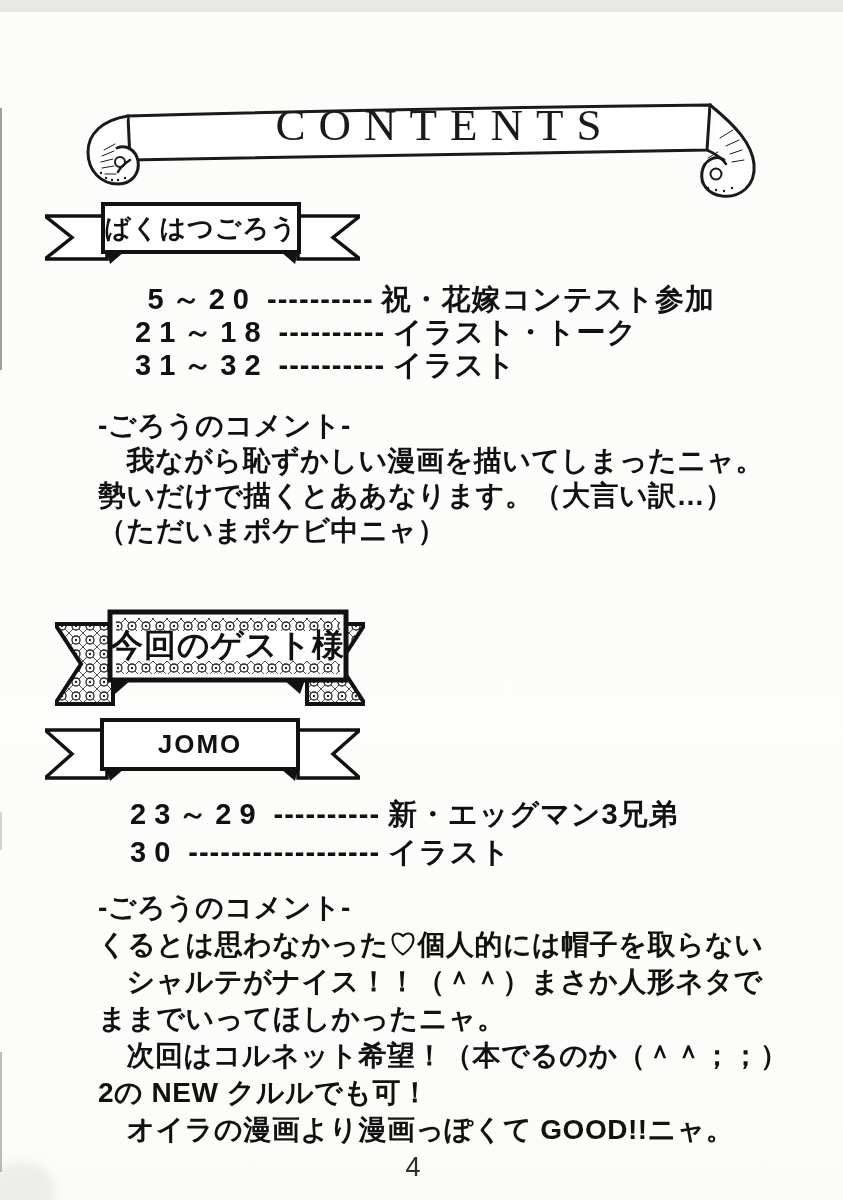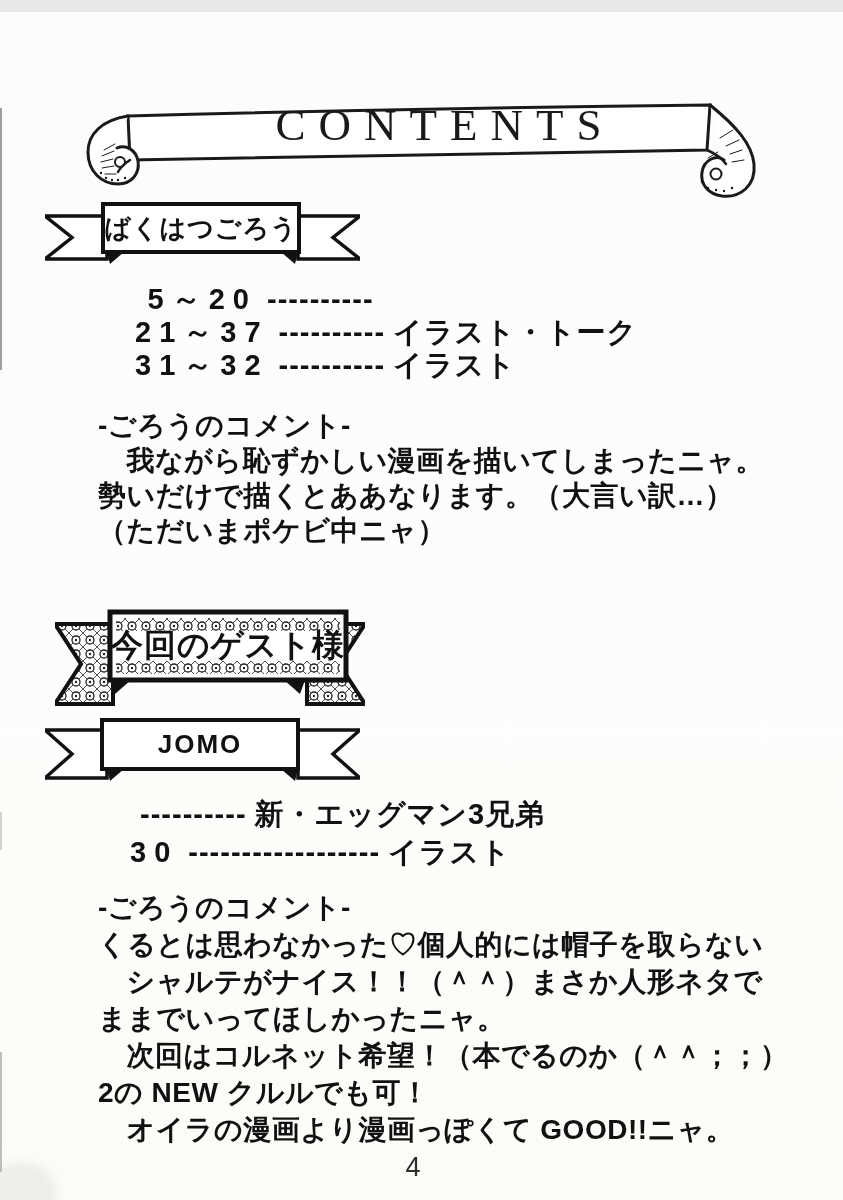--- a/index.html
+++ b/index.html
@@ -107,6 +107,7 @@
     <div class="toc-row">
       <span class="toc-pages">5～20</span>
       <span class="toc-dashes">----------</span>
+      <span class="toc-title">祝・花嫁コンテスト参加</span>
     </div>
     <div class="toc-row">
       <span class="toc-pages">21～37</span>

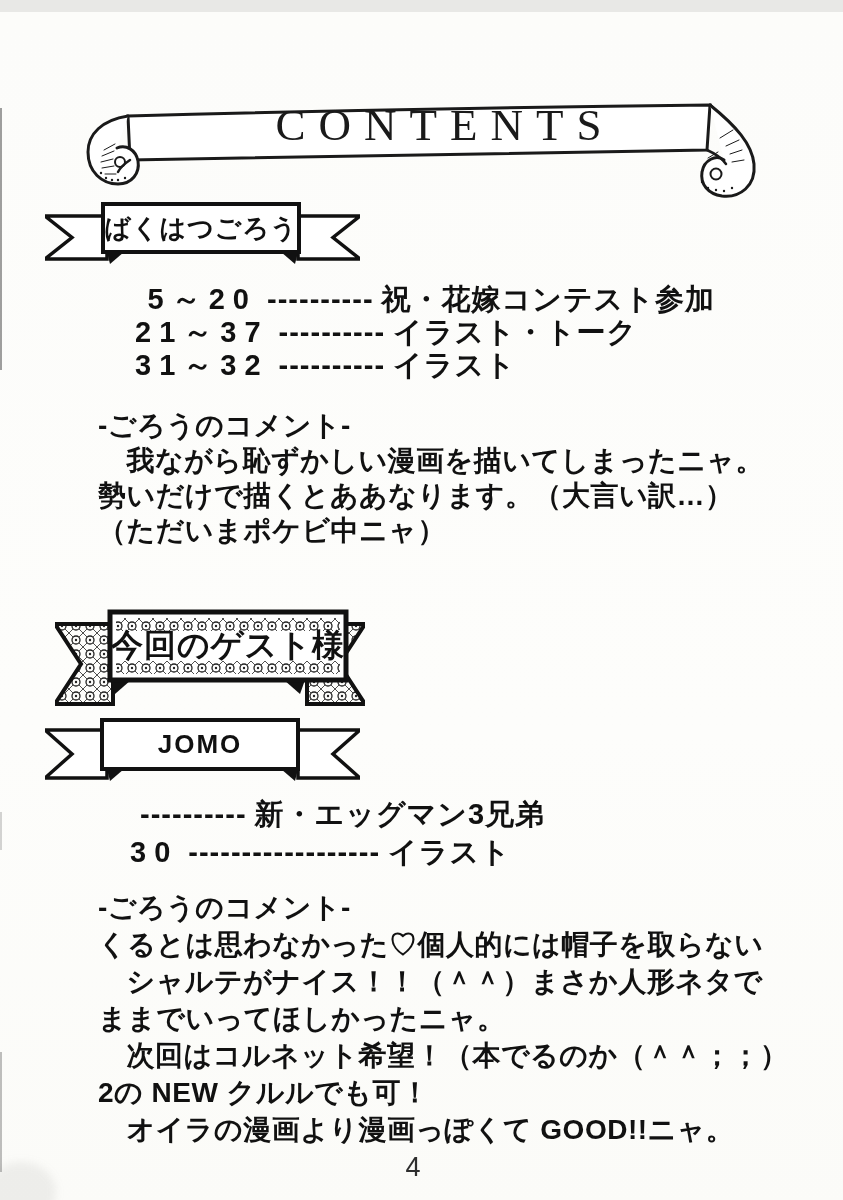--- a/index.html
+++ b/index.html
@@ -110,7 +110,7 @@
       <span class="toc-title">祝・花嫁コンテスト参加</span>
     </div>
     <div class="toc-row">
-      <span class="toc-pages">21～37</span>
+      <span class="toc-pages">21～18</span>
       <span class="toc-dashes">----------</span>
       <span class="toc-title">イラスト・トーク</span>
     </div>

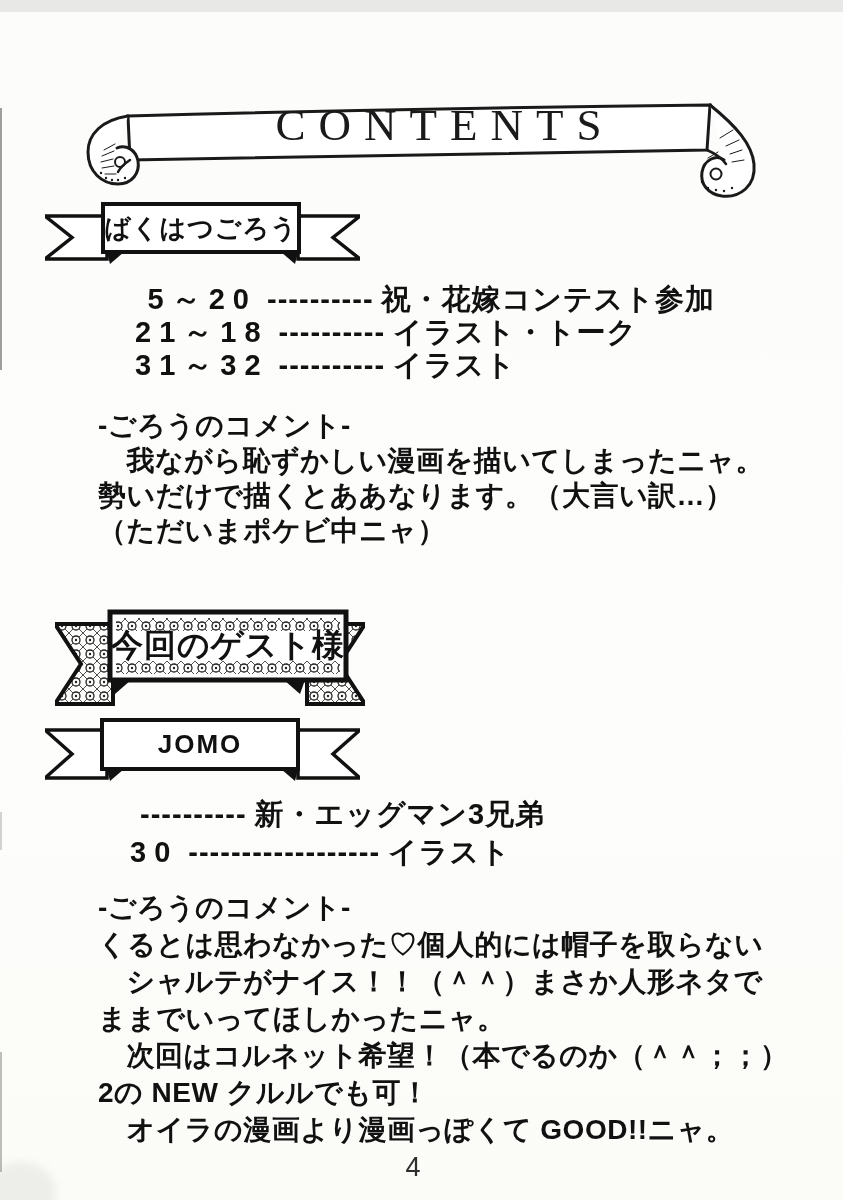--- a/index.html
+++ b/index.html
@@ -161,6 +161,7 @@
 
   <div class="toc toc2">
     <div class="toc-row">
+      <span class="toc-pages">23～29</span>
       <span class="toc-dashes">----------</span>
       <span class="toc-title">新・エッグマン3兄弟</span>
     </div>

